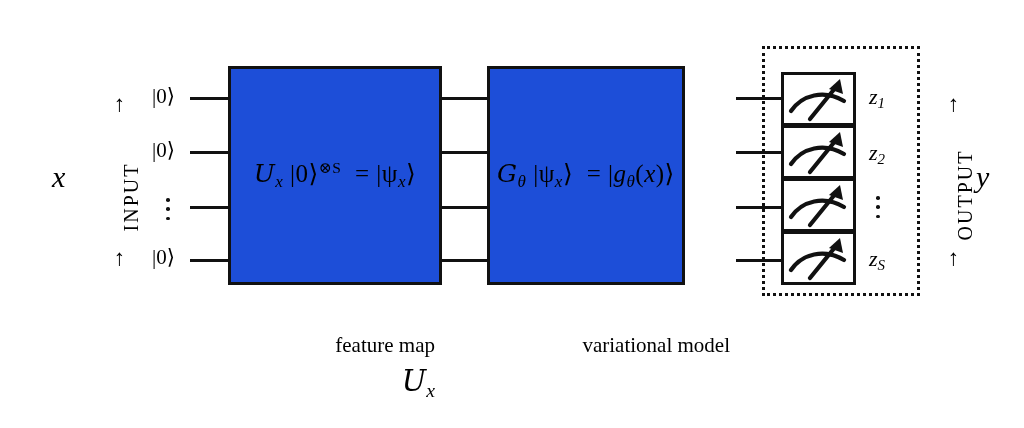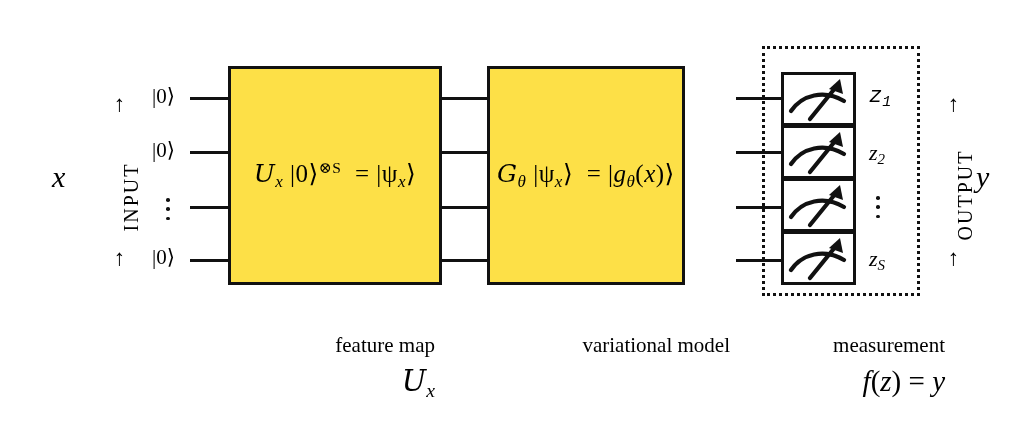--- a/index.html
+++ b/index.html
@@ -245,7 +245,7 @@
     </div>
   </div>
 
-  <div class="mathlabel" style="left:869px; top:84px;font-family:Liberation Mono, monospace;">
+  <div class="mathlabel" style="left:869px; top:84px;">
     <span class="it">z</span><span class="sub">1</span>
   </div>
   <div class="mathlabel" style="left:869px; top:140px;">

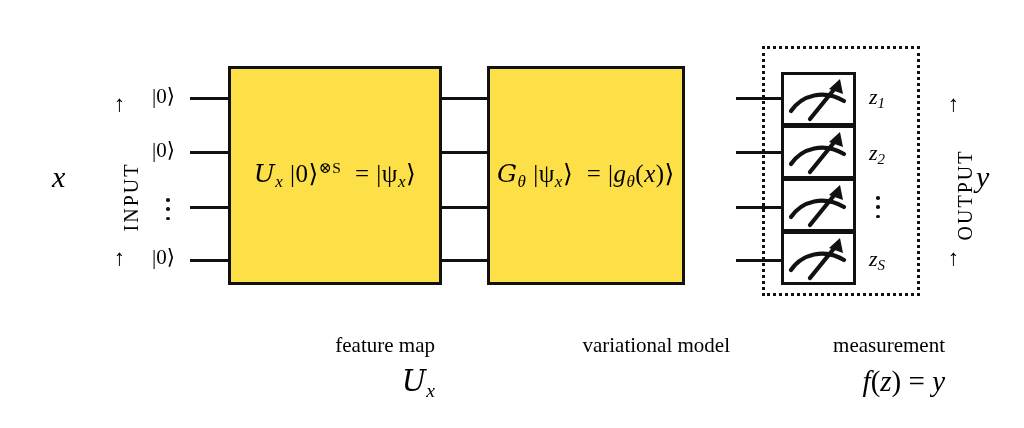--- a/index.html
+++ b/index.html
@@ -32,7 +32,7 @@
   .opbox {
     position: absolute;
     border: 3px solid #111111;
-    background: #fde047;
+    background: #1d4ed8;
     box-sizing: border-box;
     display: flex;
     align-items: center;

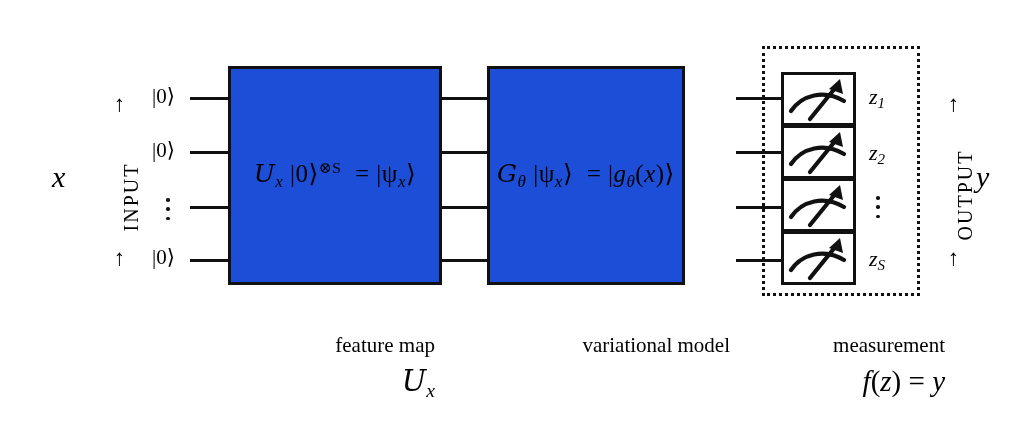--- a/index.html
+++ b/index.html
@@ -281,12 +281,6 @@
     <span>variational model</span>
   </div>
 
-  <div class="caption" style="left:765px; top:330px; width:180px;">
-    <span>measurement</span>
-    <span class="sym">
-      <span class="it">f</span>(<span class="it">z</span>)&nbsp;=&nbsp;<span class="it">y</span>
-    </span>
-  </div>
 
 </div>
 

